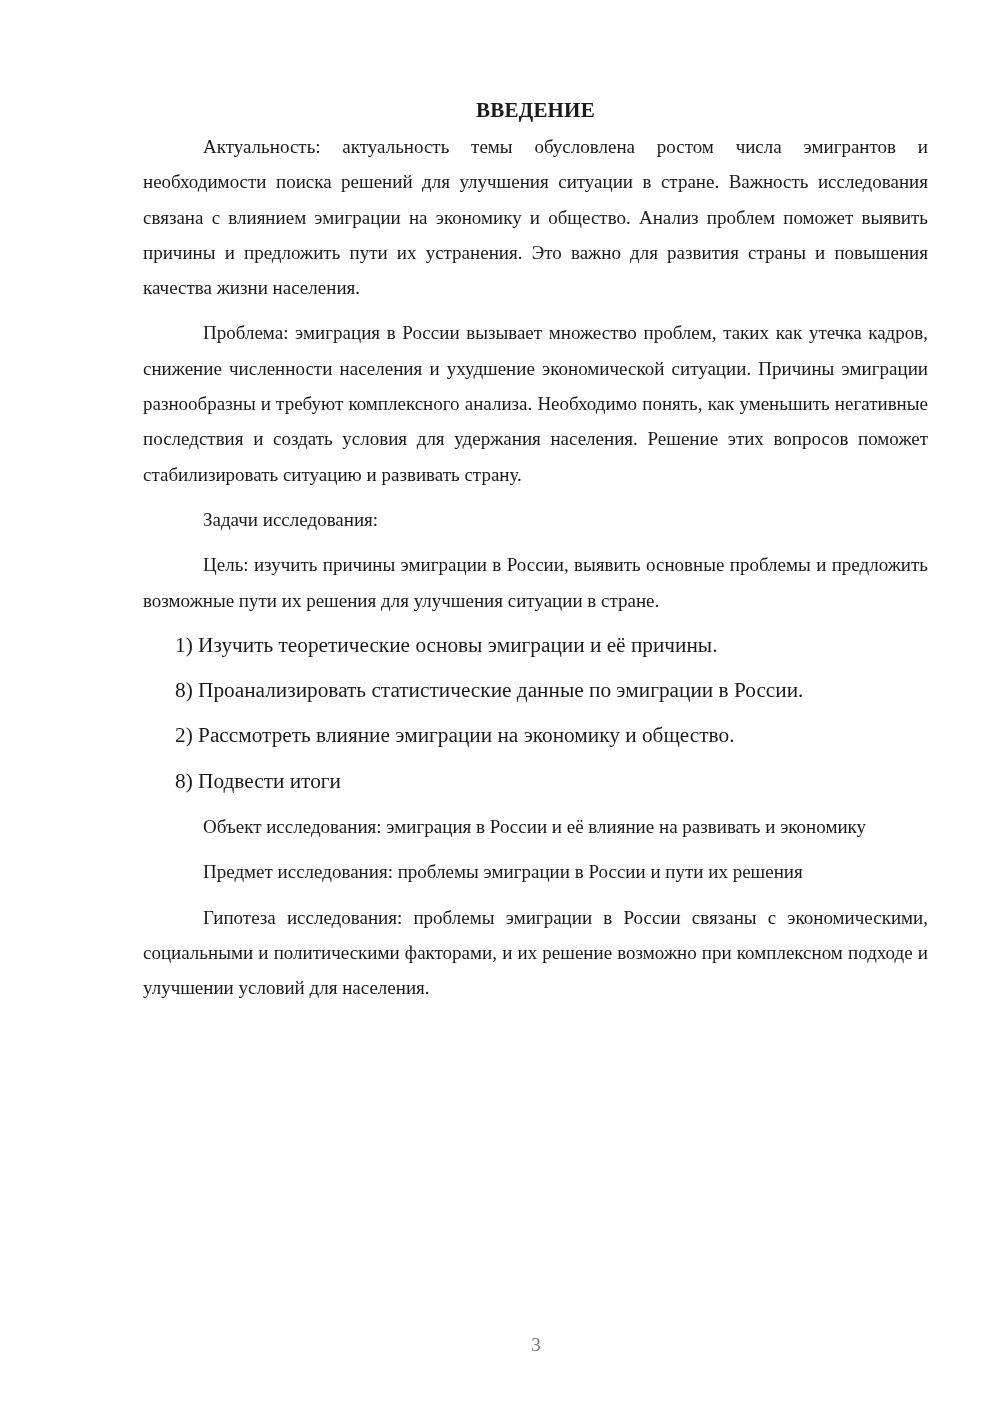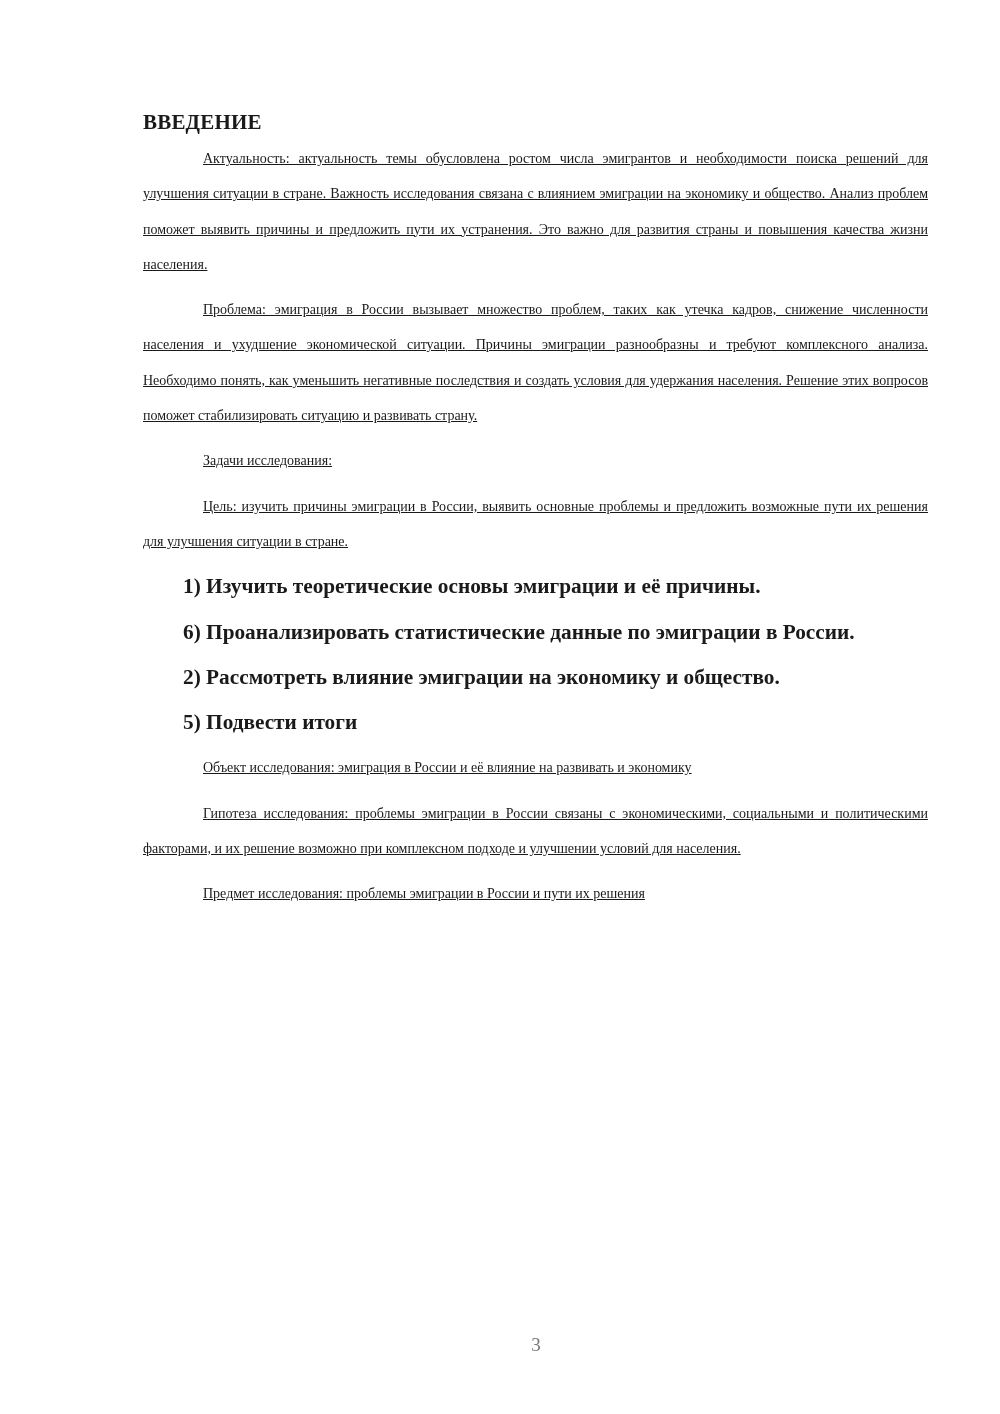--- a/index.html
+++ b/index.html
@@ -22,10 +22,11 @@
       width: 785px;
     }
     .heading {
+      text-align: center;
       font-weight: bold;
       font-size: 21px;
       line-height: 30px;
-      margin: 12px 0 4px 0;
+      margin: 0 0 4px 0;
       letter-spacing: 0.2px;
     }
     .para {

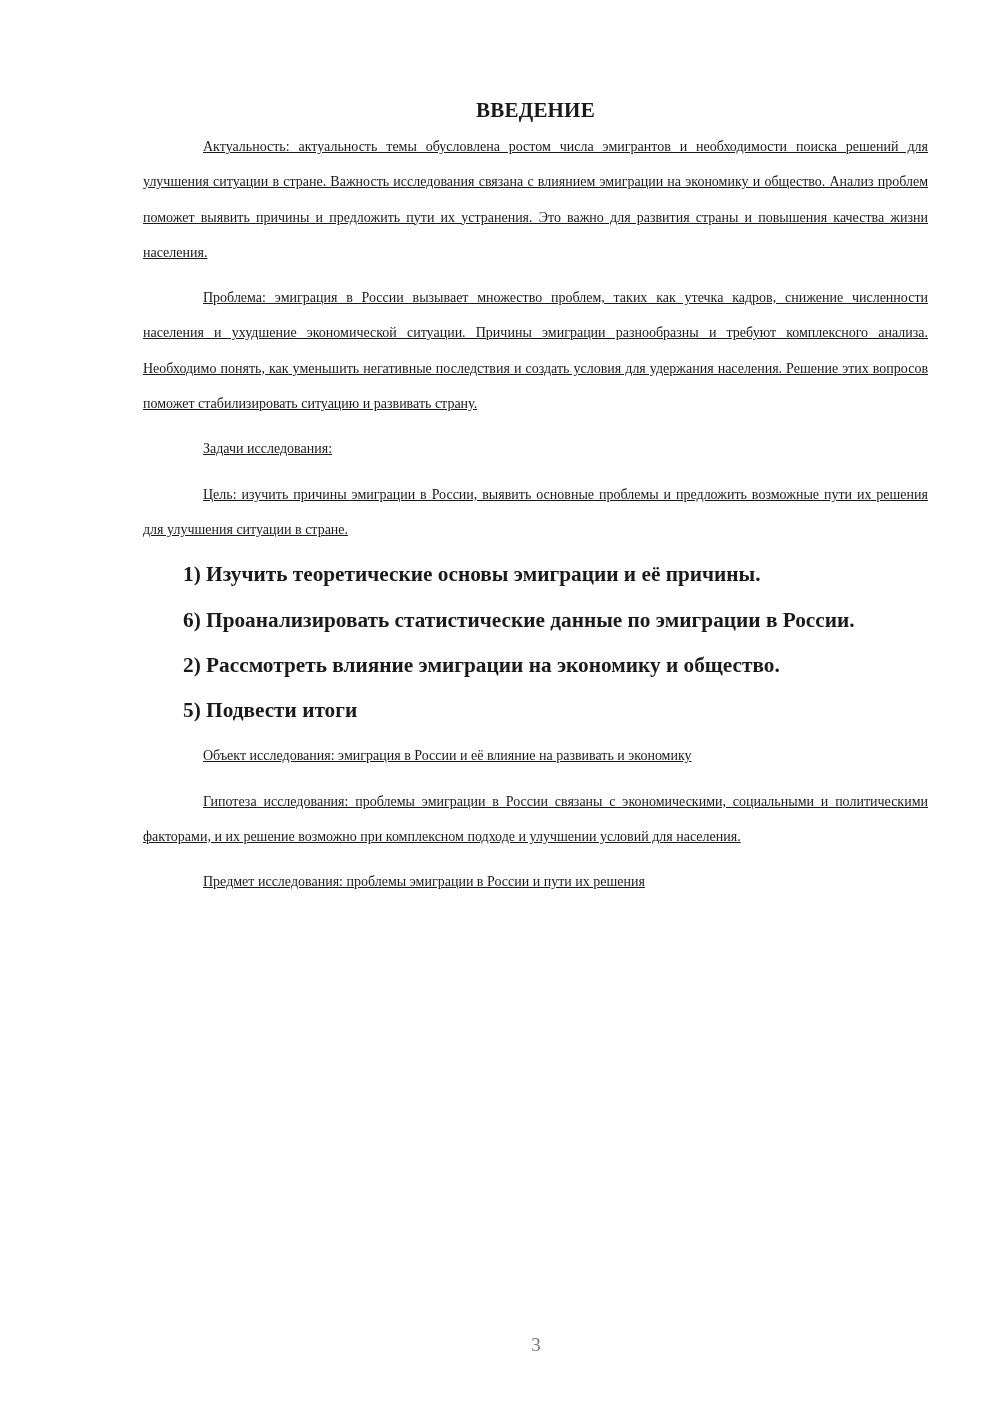--- a/index.html
+++ b/index.html
@@ -30,12 +30,11 @@
       letter-spacing: 0.2px;
     }
     .para {
-      font-size: 14px;
+      font-size: 19px;
       line-height: 35.3px;
       text-align: justify;
       text-indent: 60px;
       margin: 0 0 10px 0;
-      text-decoration: underline;
     }
     .para.last-left {
       text-align-last: left;

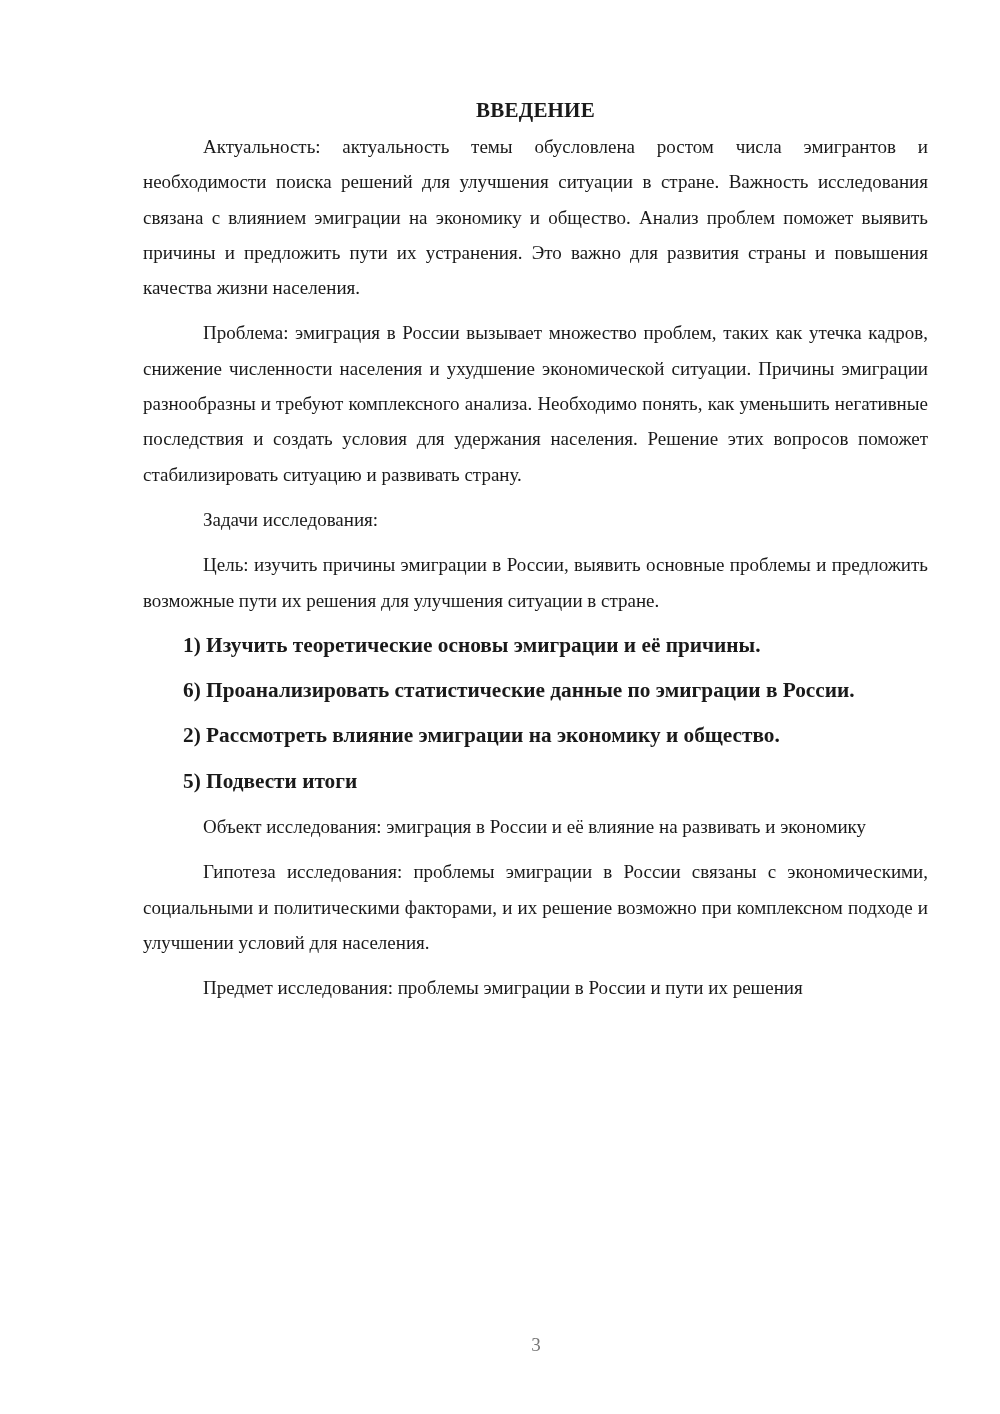--- a/index.html
+++ b/index.html
@@ -40,10 +40,9 @@
       text-align-last: left;
     }
     .list {
-      margin: 8px;
+      margin: 0;
       padding: 0;
       list-style: none;
-      font-weight: bold;
     }
     .list-item {
       font-size: 21.3px;

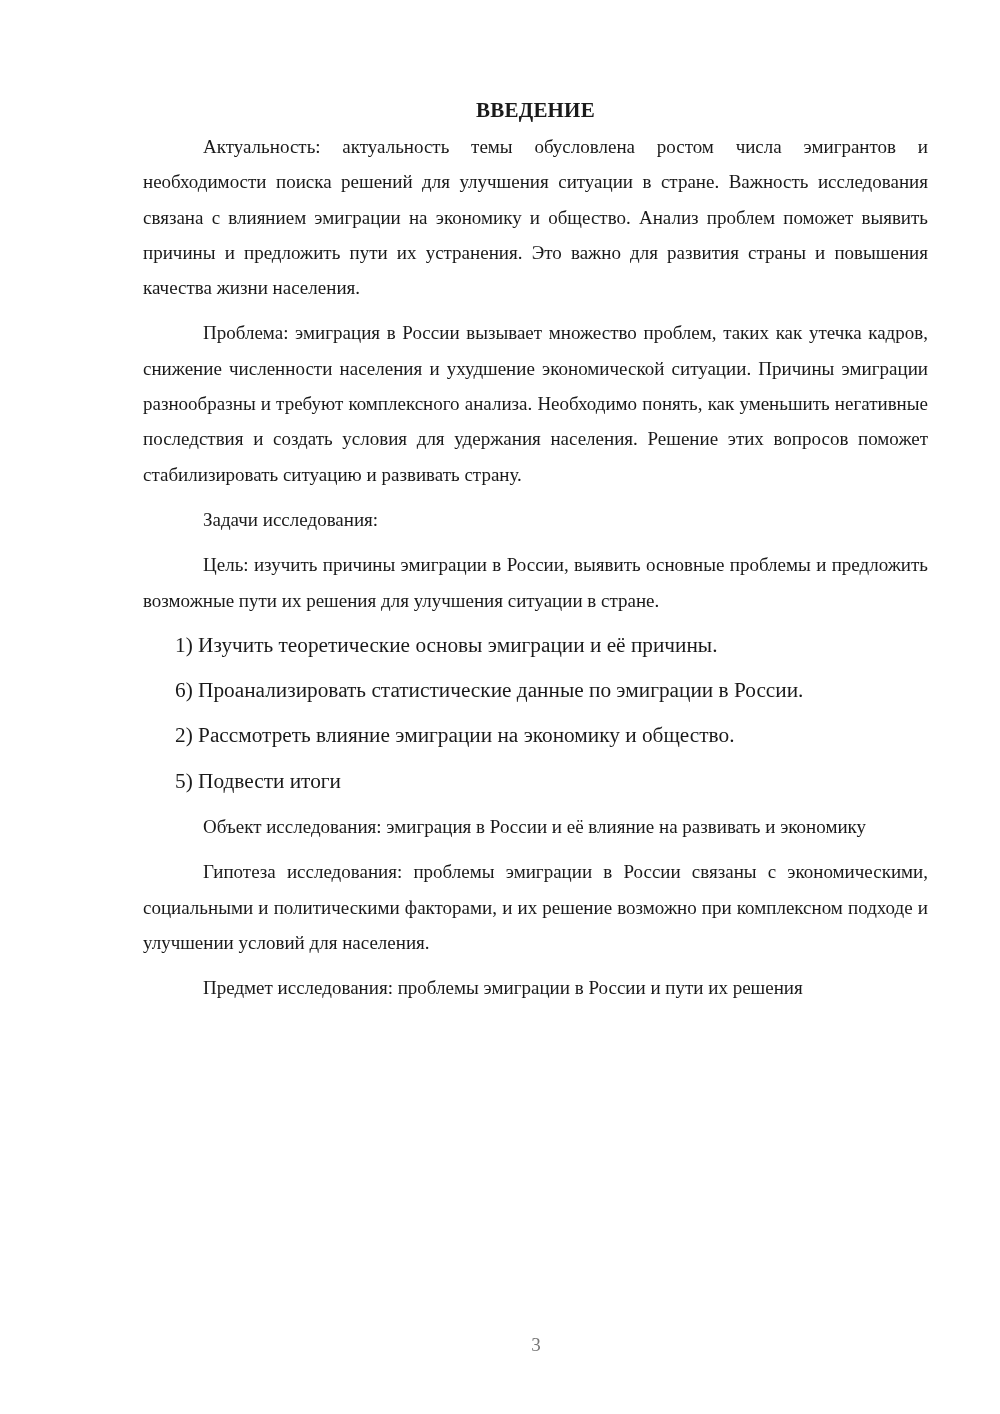--- a/index.html
+++ b/index.html
@@ -75,7 +75,7 @@
 
   <ul class="list">
     <li class="list-item">1) Изучить теоретические основы эмиграции и её причины.</li>
-    <li class="list-item">6) Проанализировать статистические данные по эмиграции в России.</li>
+    <li class="list-item">8) Проанализировать статистические данные по эмиграции в России.</li>
     <li class="list-item">2) Рассмотреть влияние эмиграции на экономику и общество.</li>
     <li class="list-item">5) Подвести итоги</li>
   </ul>

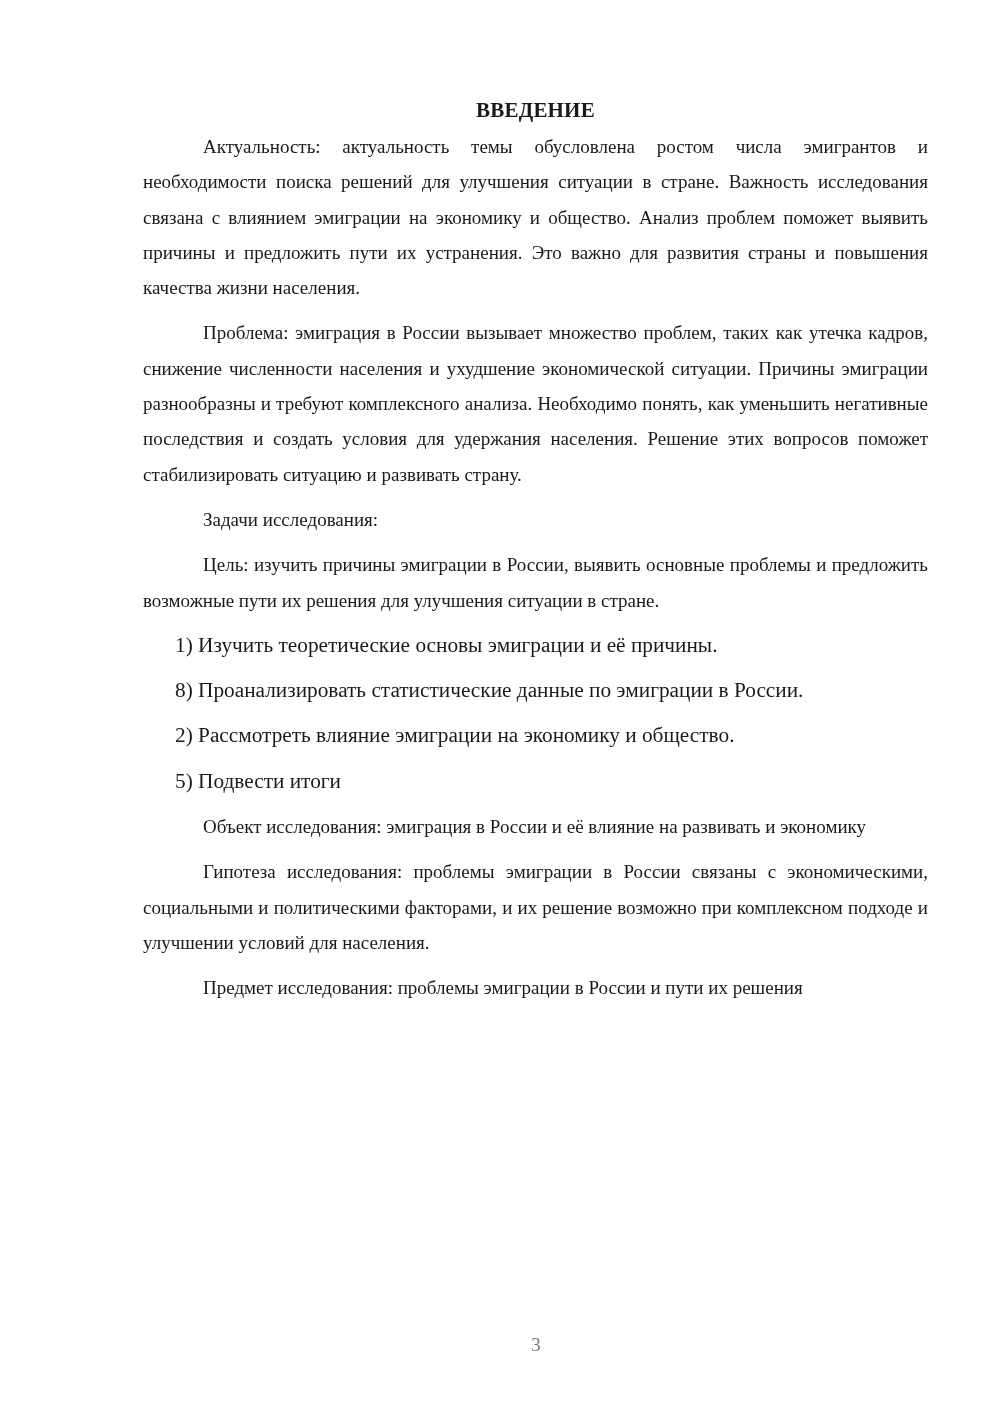--- a/index.html
+++ b/index.html
@@ -77,7 +77,7 @@
     <li class="list-item">1) Изучить теоретические основы эмиграции и её причины.</li>
     <li class="list-item">8) Проанализировать статистические данные по эмиграции в России.</li>
     <li class="list-item">2) Рассмотреть влияние эмиграции на экономику и общество.</li>
-    <li class="list-item">5) Подвести итоги</li>
+    <li class="list-item">8) Подвести итоги</li>
   </ul>
 
   <p class="para last-left">Объект исследования: эмиграция в России и её влияние на развивать и экономику</p>

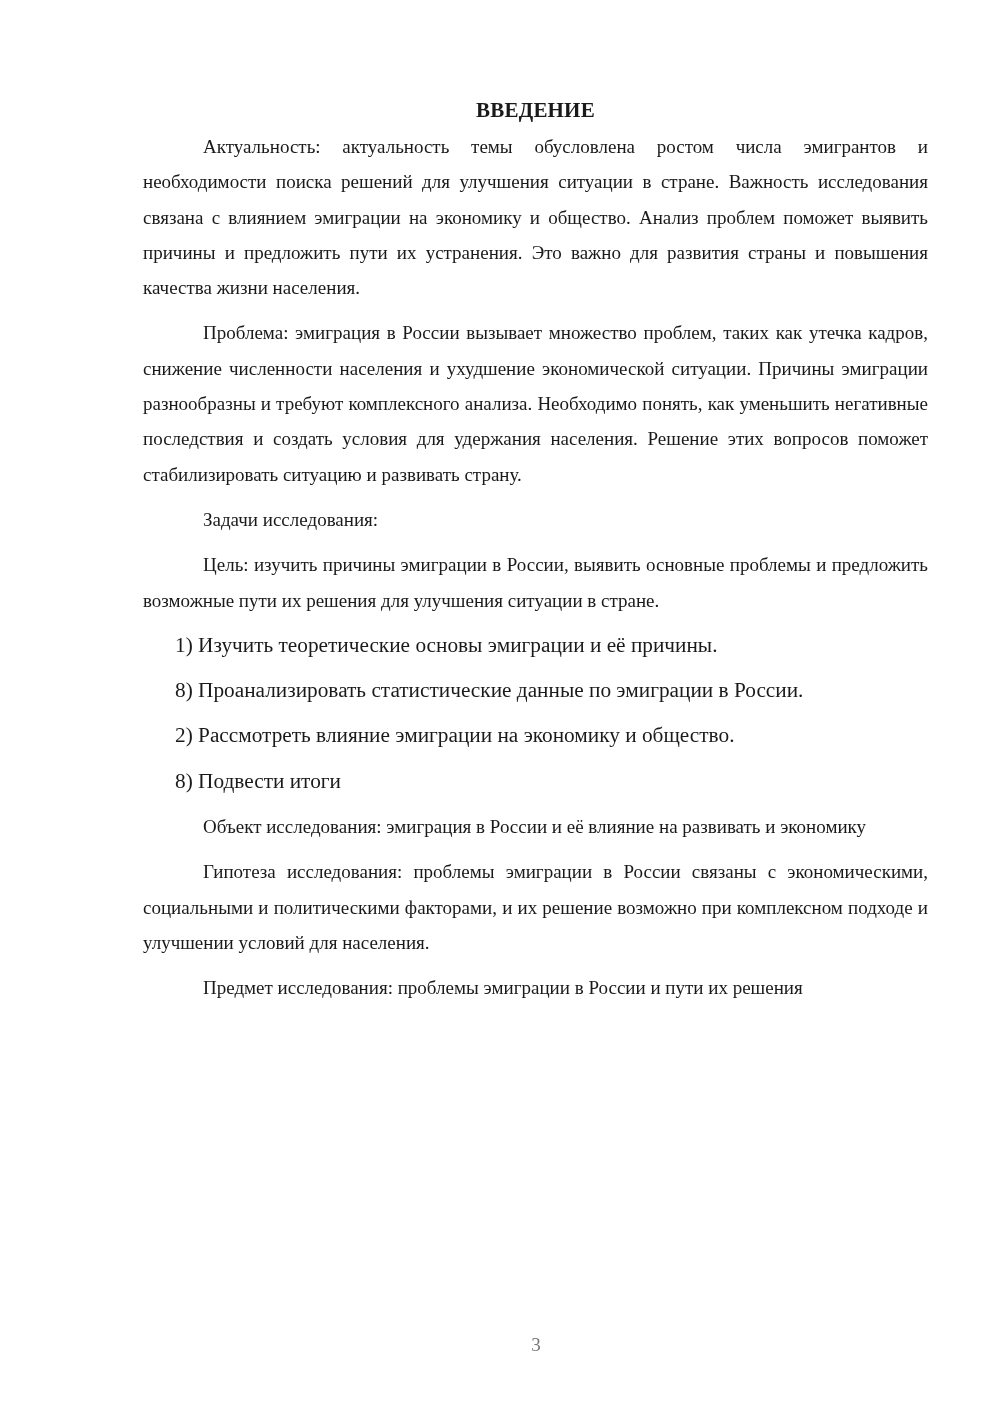--- a/index.html
+++ b/index.html
@@ -82,9 +82,9 @@
 
   <p class="para last-left">Объект исследования: эмиграция в России и её влияние на развивать и экономику</p>
 
+  <p class="para last-left">Предмет исследования: проблемы эмиграции в России и пути их решения</p>
+
   <p class="para last-left">Гипотеза исследования: проблемы эмиграции в России связаны с экономическими, социальными и политическими факторами, и их решение возможно при комплексном подходе и улучшении условий для населения.</p>
-
-  <p class="para last-left">Предмет исследования: проблемы эмиграции в России и пути их решения</p>
 </div>
 
 <div class="page-number">3</div>

